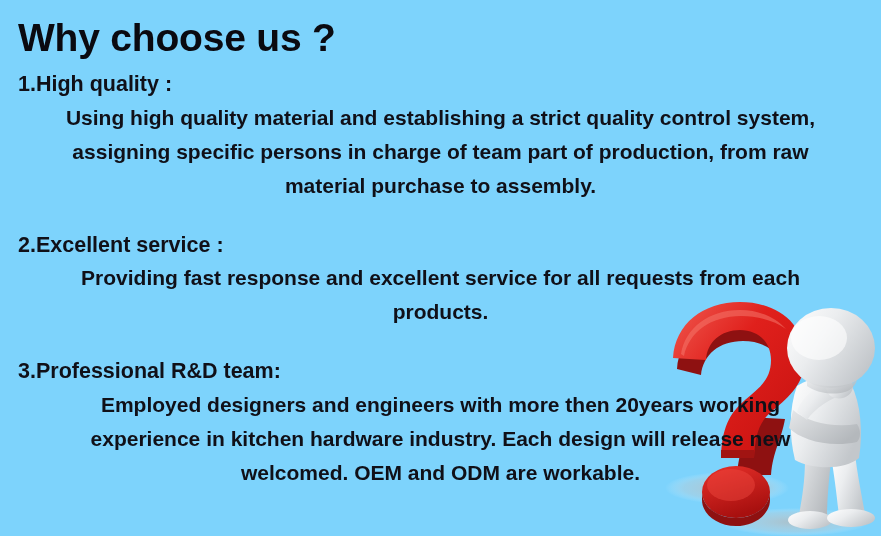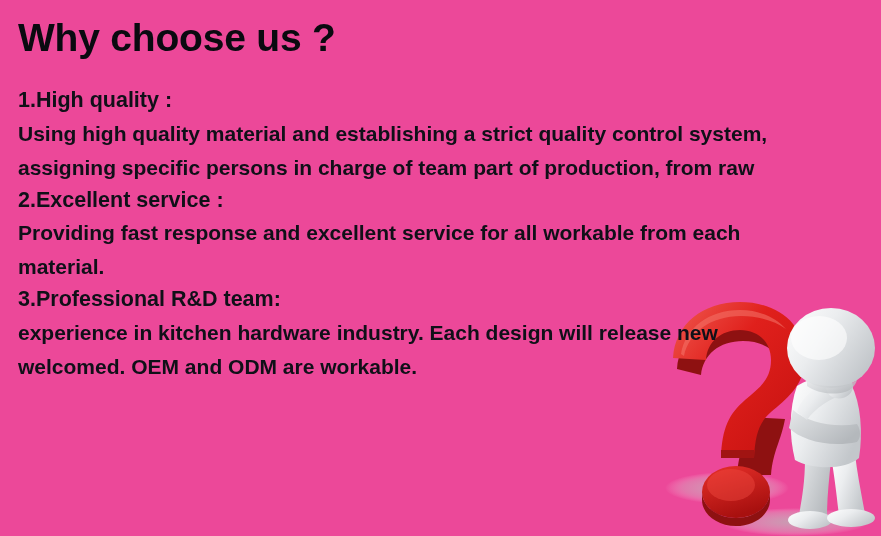--- a/index.html
+++ b/index.html
@@ -14,7 +14,7 @@
     position: relative;
     width: 881px;
     height: 536px;
-    background: #ec4899;
+    background: #7dd3fc;
     overflow: hidden;
     text-decoration: underline;
   }

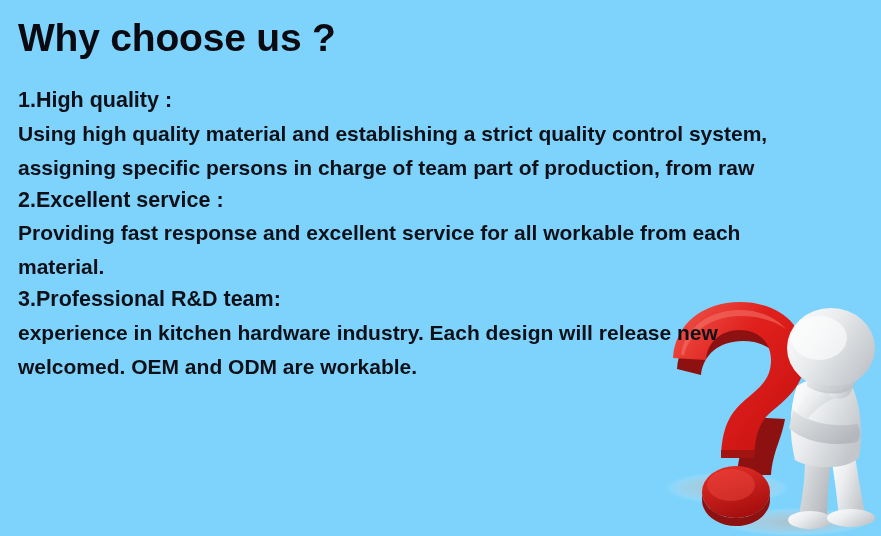--- a/index.html
+++ b/index.html
@@ -53,7 +53,7 @@
   }
 
   .section { }
-  .section.first { margin-top: 28px; }
+  .section.first { margin-top: 12px; }
 
   .section-heading {
     font-size: 21.5px;

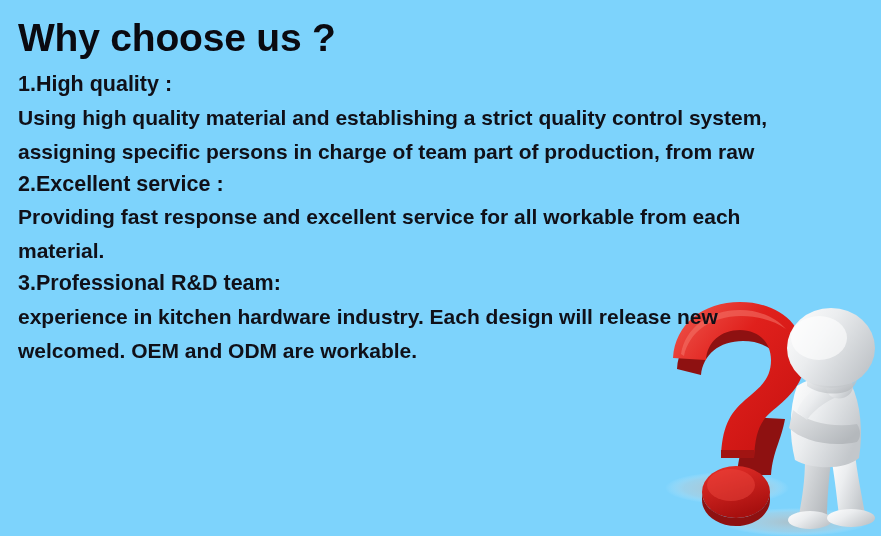--- a/index.html
+++ b/index.html
@@ -73,6 +73,7 @@
     line-height: 1.62;
     white-space: pre;
     margin: 0;
+    text-align: center;
   }
 </style>
 </head>

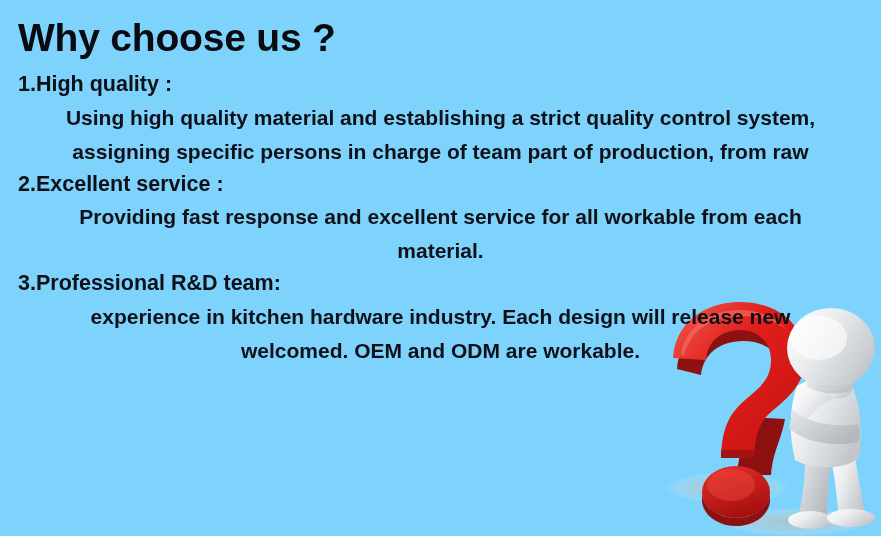--- a/index.html
+++ b/index.html
@@ -177,6 +177,7 @@
       <div class="section-body">
         <div class="body-line">Using high quality material and establishing a strict quality control system,</div>
         <div class="body-line">assigning specific persons in charge of team part of production, from raw</div>
+        <div class="body-line">material purchase to assembly.</div>
       </div>
     </div>
 

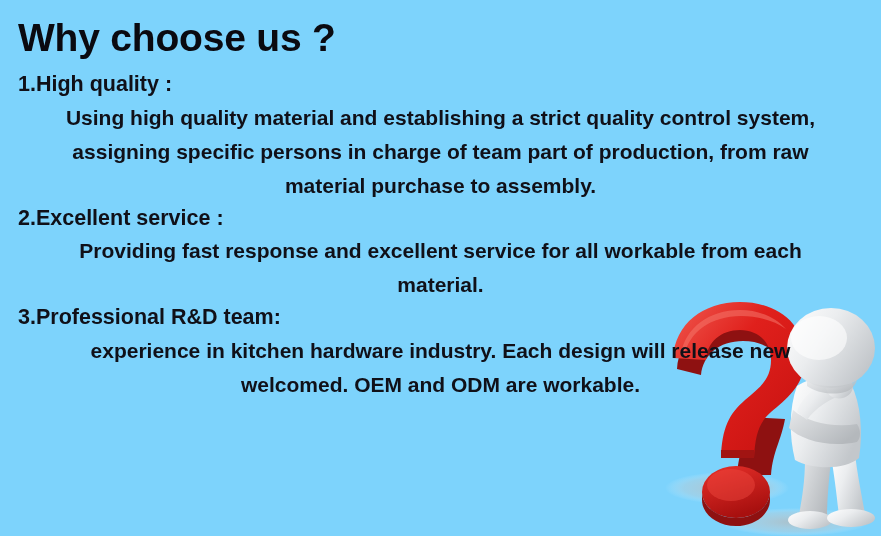--- a/index.html
+++ b/index.html
@@ -52,7 +52,7 @@
     white-space: pre;
   }
 
-  .section { }
+  .section { margin-top: 27px; }
   .section.first { margin-top: 12px; }
 
   .section-heading {

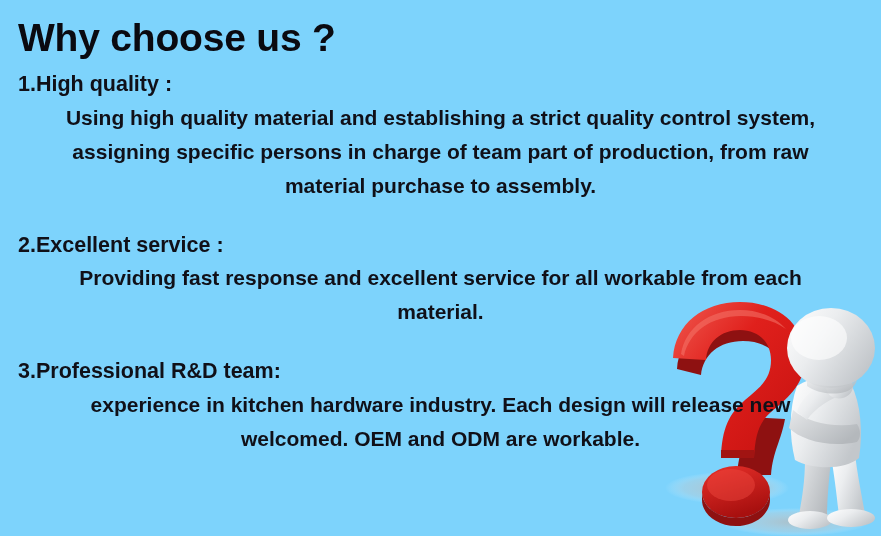--- a/index.html
+++ b/index.html
@@ -184,7 +184,7 @@
     <div class="section">
       <div class="section-heading">2.Excellent service :</div>
       <div class="section-body">
-        <div class="body-line">Providing fast response and excellent service for all workable from each</div>
+        <div class="body-line">Providing fast response and excellent service for all requests from each</div>
         <div class="body-line">material.</div>
       </div>
     </div>

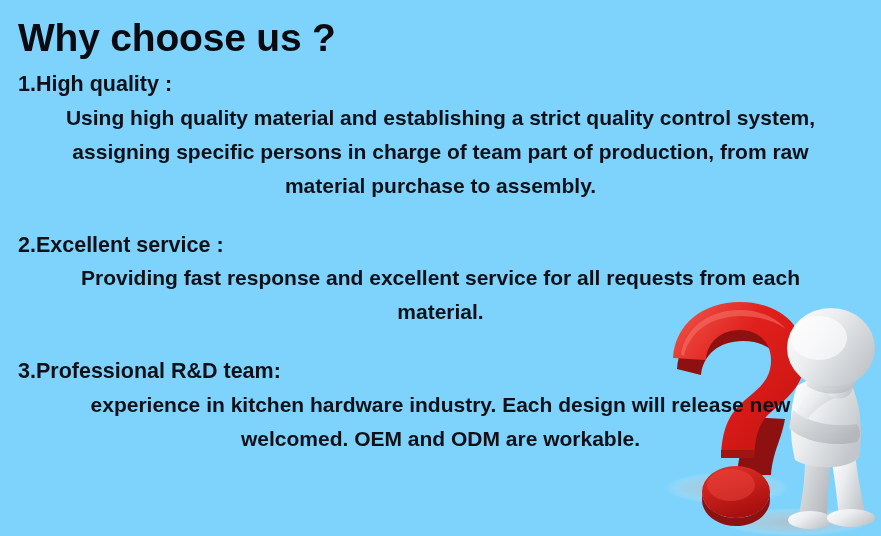--- a/index.html
+++ b/index.html
@@ -185,7 +185,7 @@
       <div class="section-heading">2.Excellent service :</div>
       <div class="section-body">
         <div class="body-line">Providing fast response and excellent service for all requests from each</div>
-        <div class="body-line">material.</div>
+        <div class="body-line">products.</div>
       </div>
     </div>
 

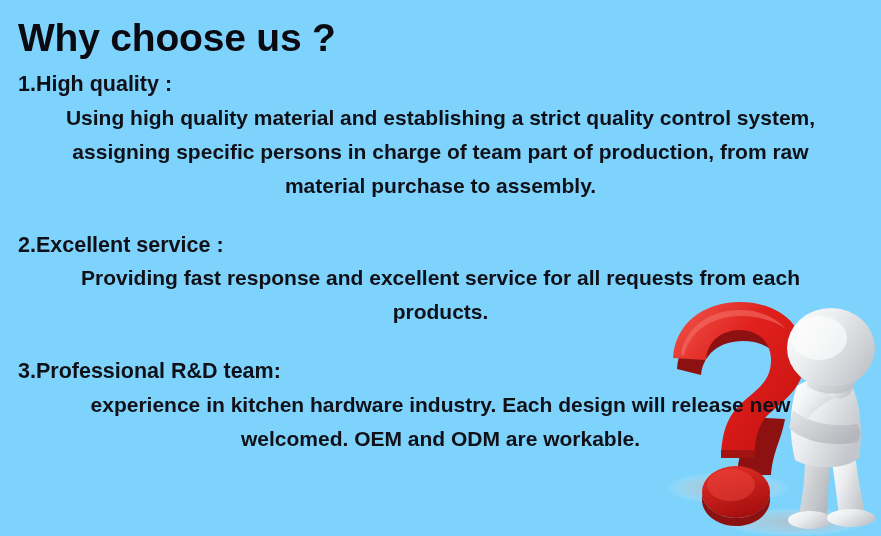--- a/index.html
+++ b/index.html
@@ -192,6 +192,7 @@
     <div class="section">
       <div class="section-heading">3.Professional R&amp;D team:</div>
       <div class="section-body">
+        <div class="body-line">Employed designers and engineers with more then 20years working</div>
         <div class="body-line">experience in kitchen hardware industry. Each design will release new</div>
         <div class="body-line">welcomed. OEM and ODM are workable.</div>
       </div>

